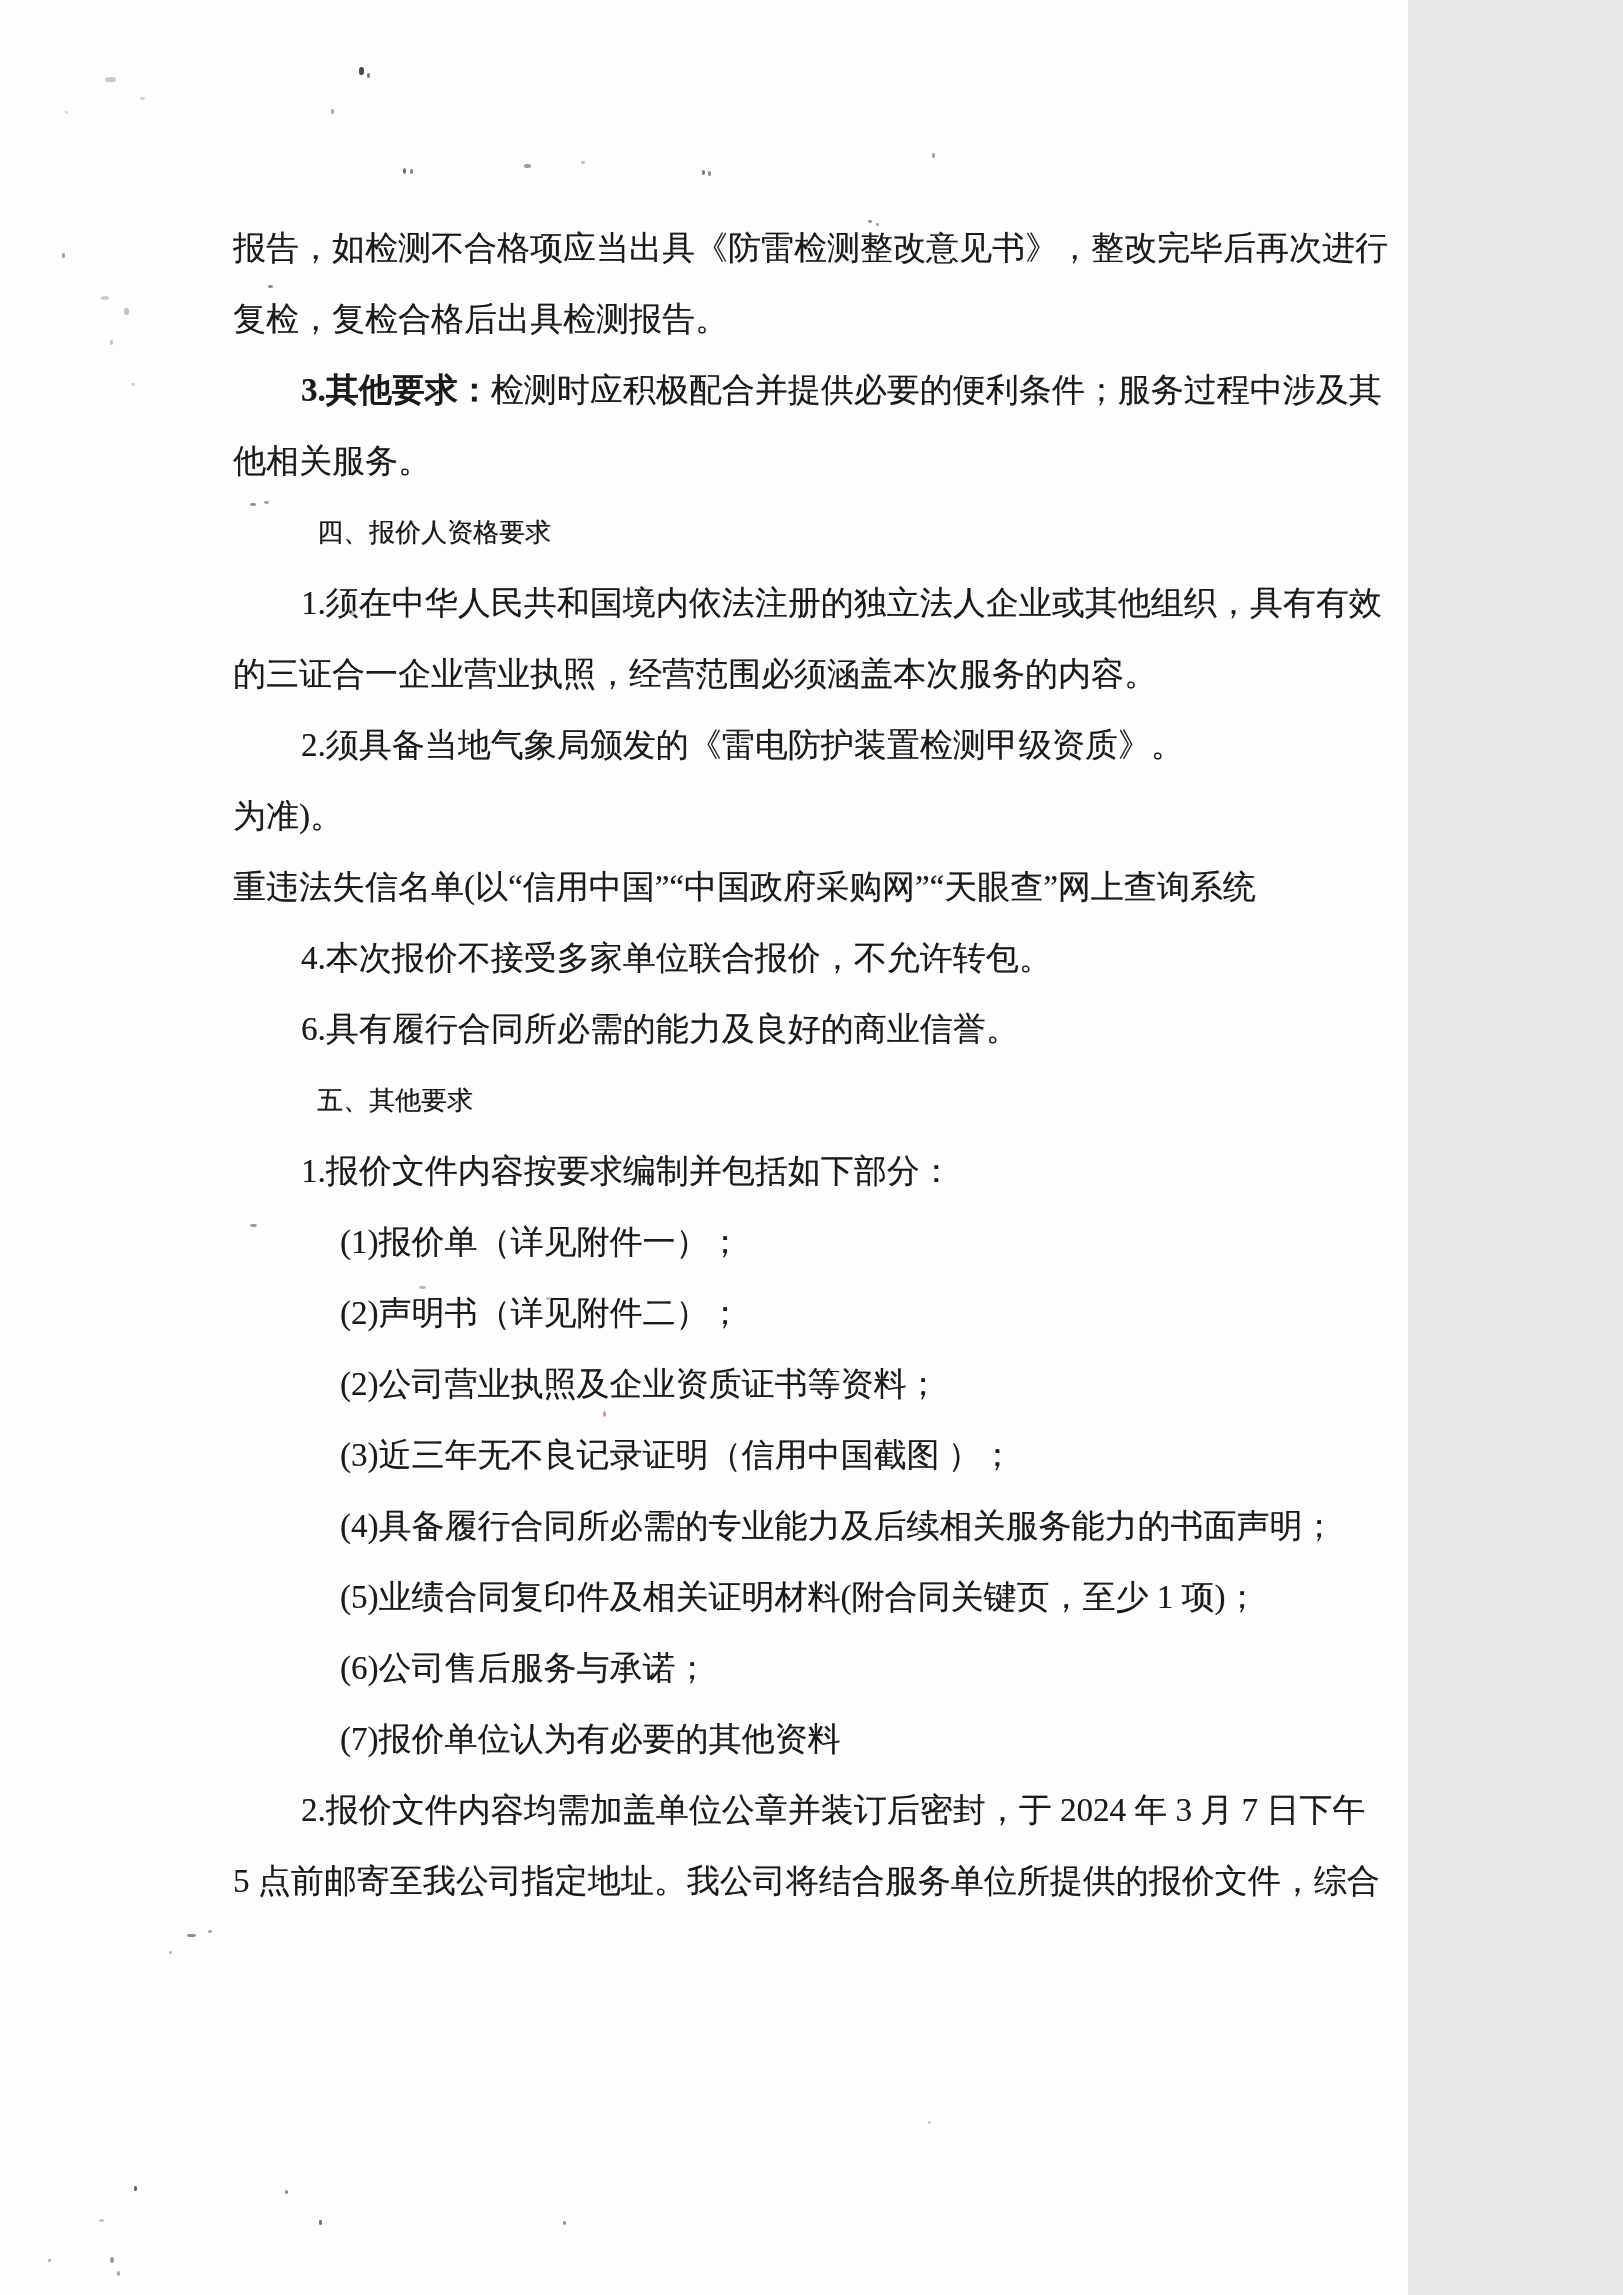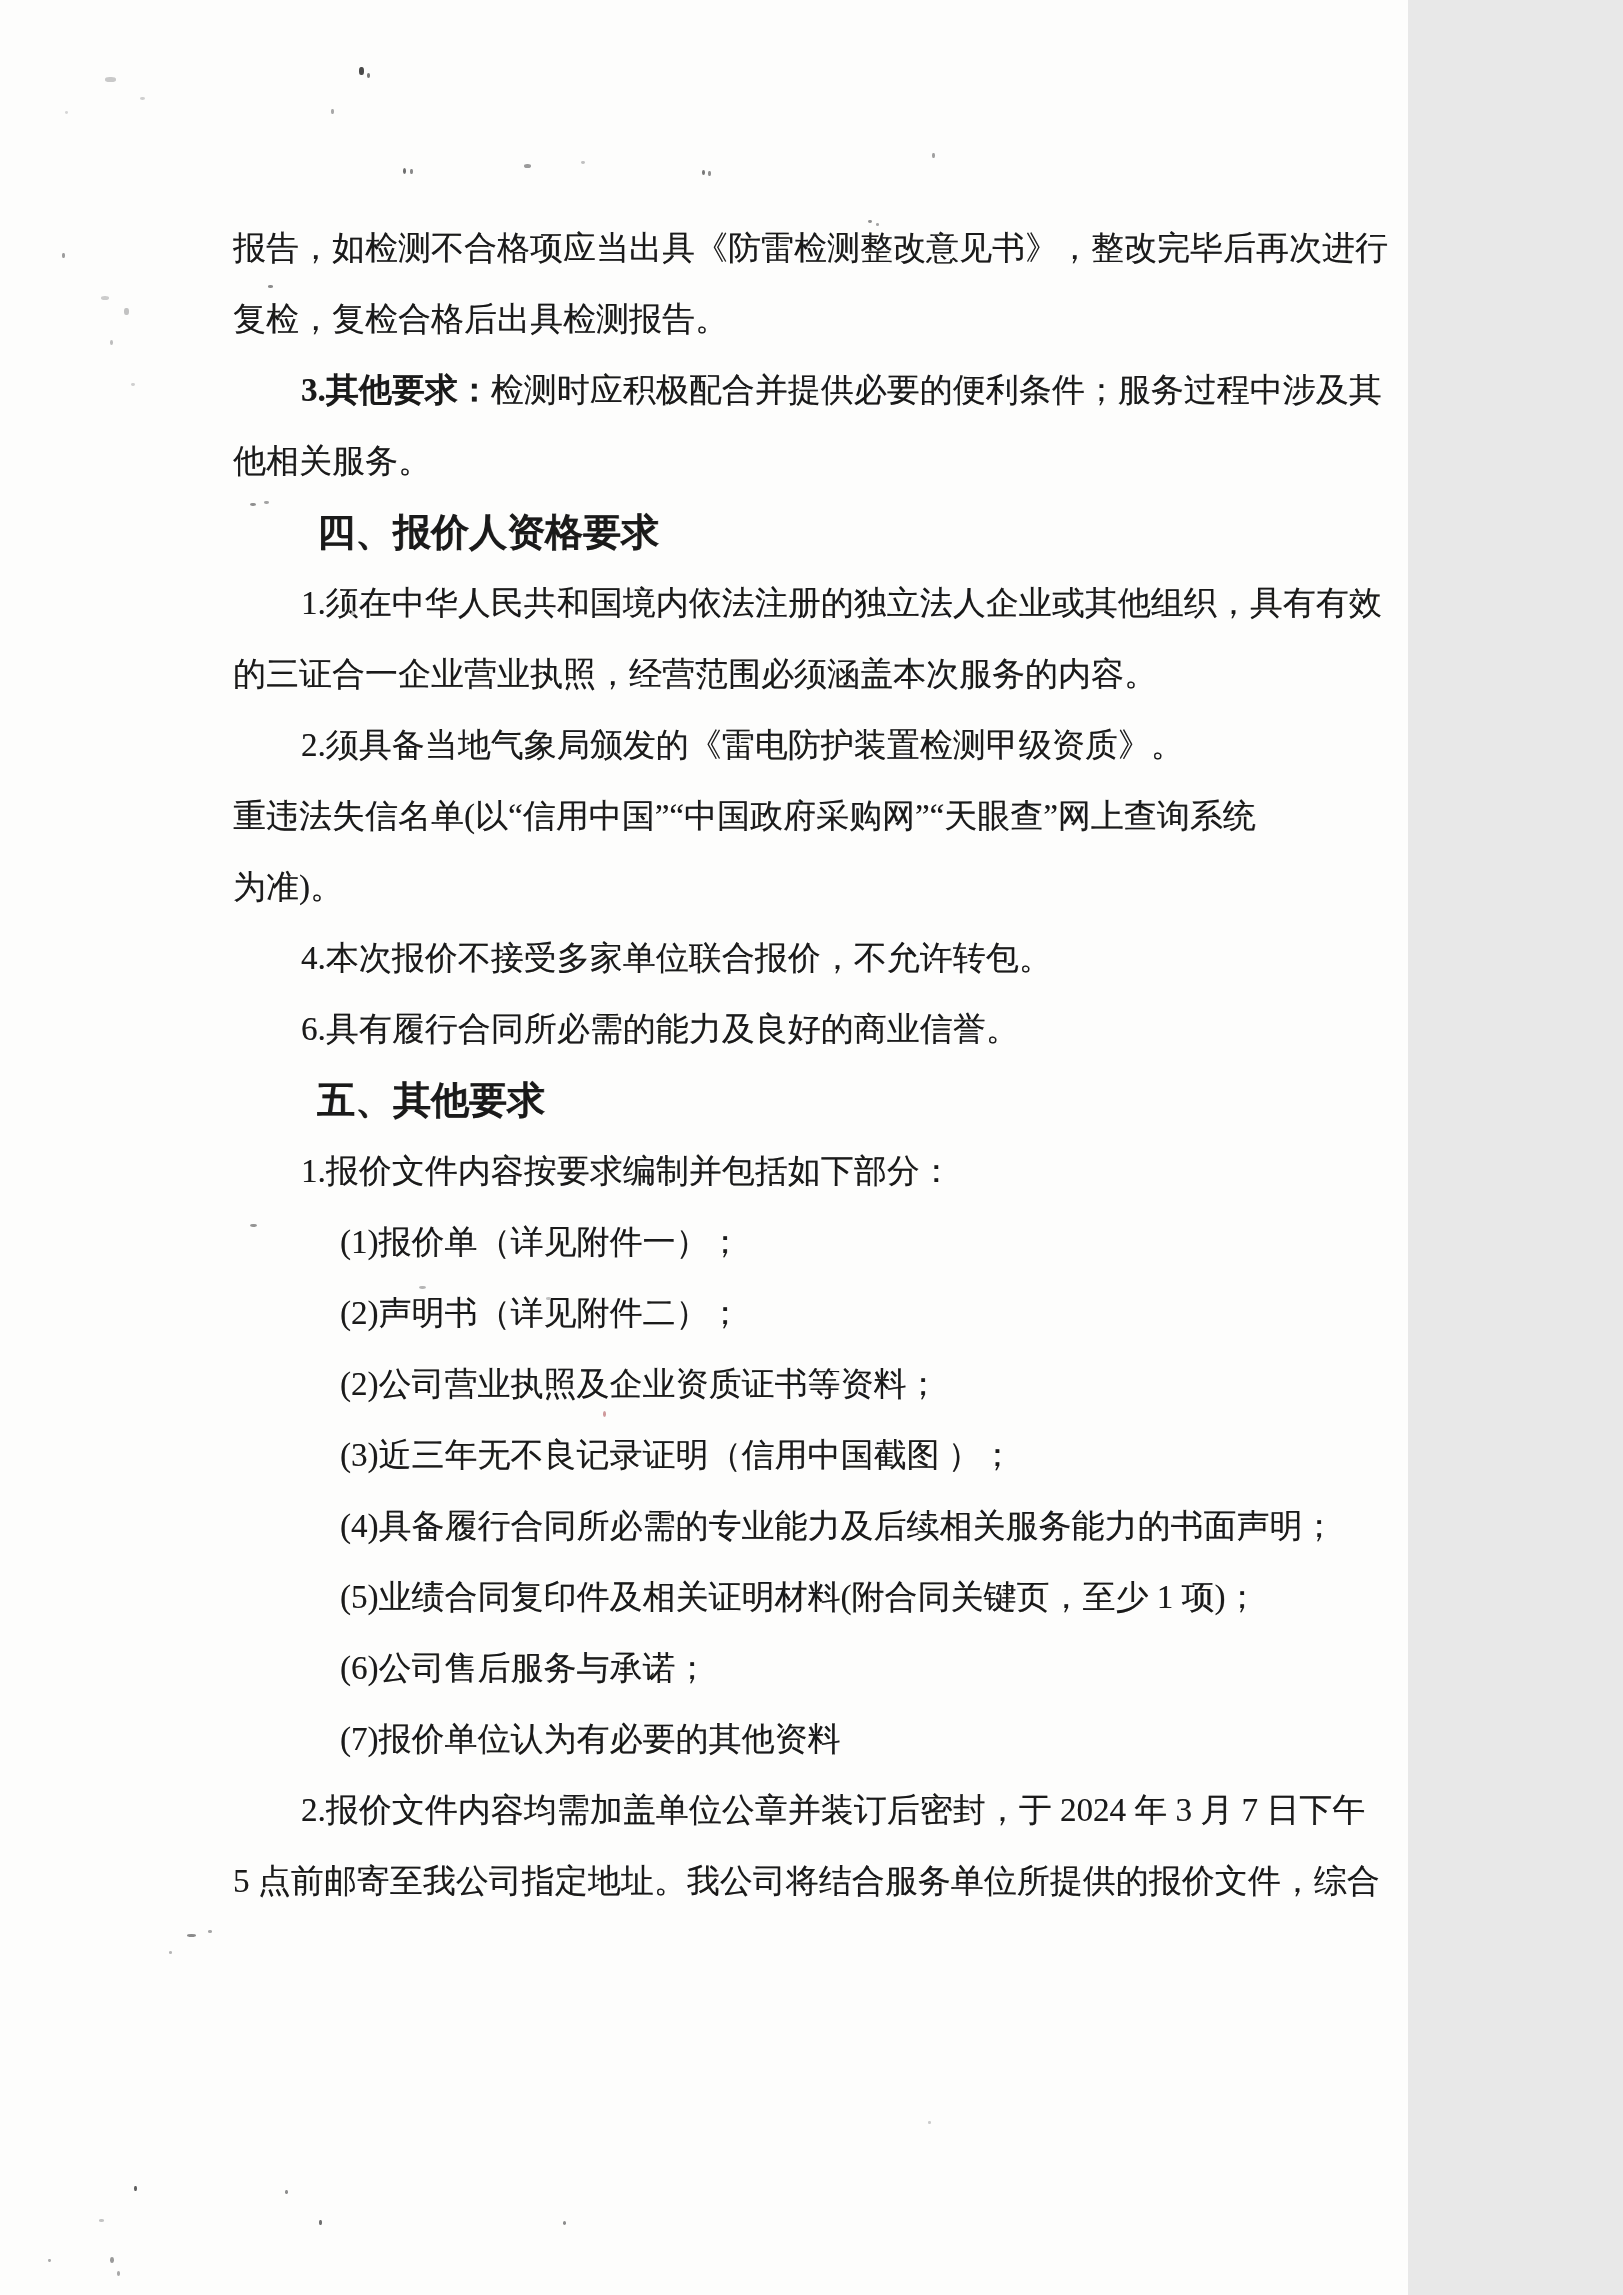--- a/index.html
+++ b/index.html
@@ -32,8 +32,8 @@
   .line.indent-sub{padding-left:107px;}
   .line.kind-heading{
     padding-left:84px;
-    font-weight:bold;
-    font-size:38px;
+    font-weight:normal;
+    font-size:26px;
     text-shadow:0.4px 0.4px 0.5px rgba(20,20,20,0.55);
   }
   .bold-prefix{font-weight:bold;text-align:center;}

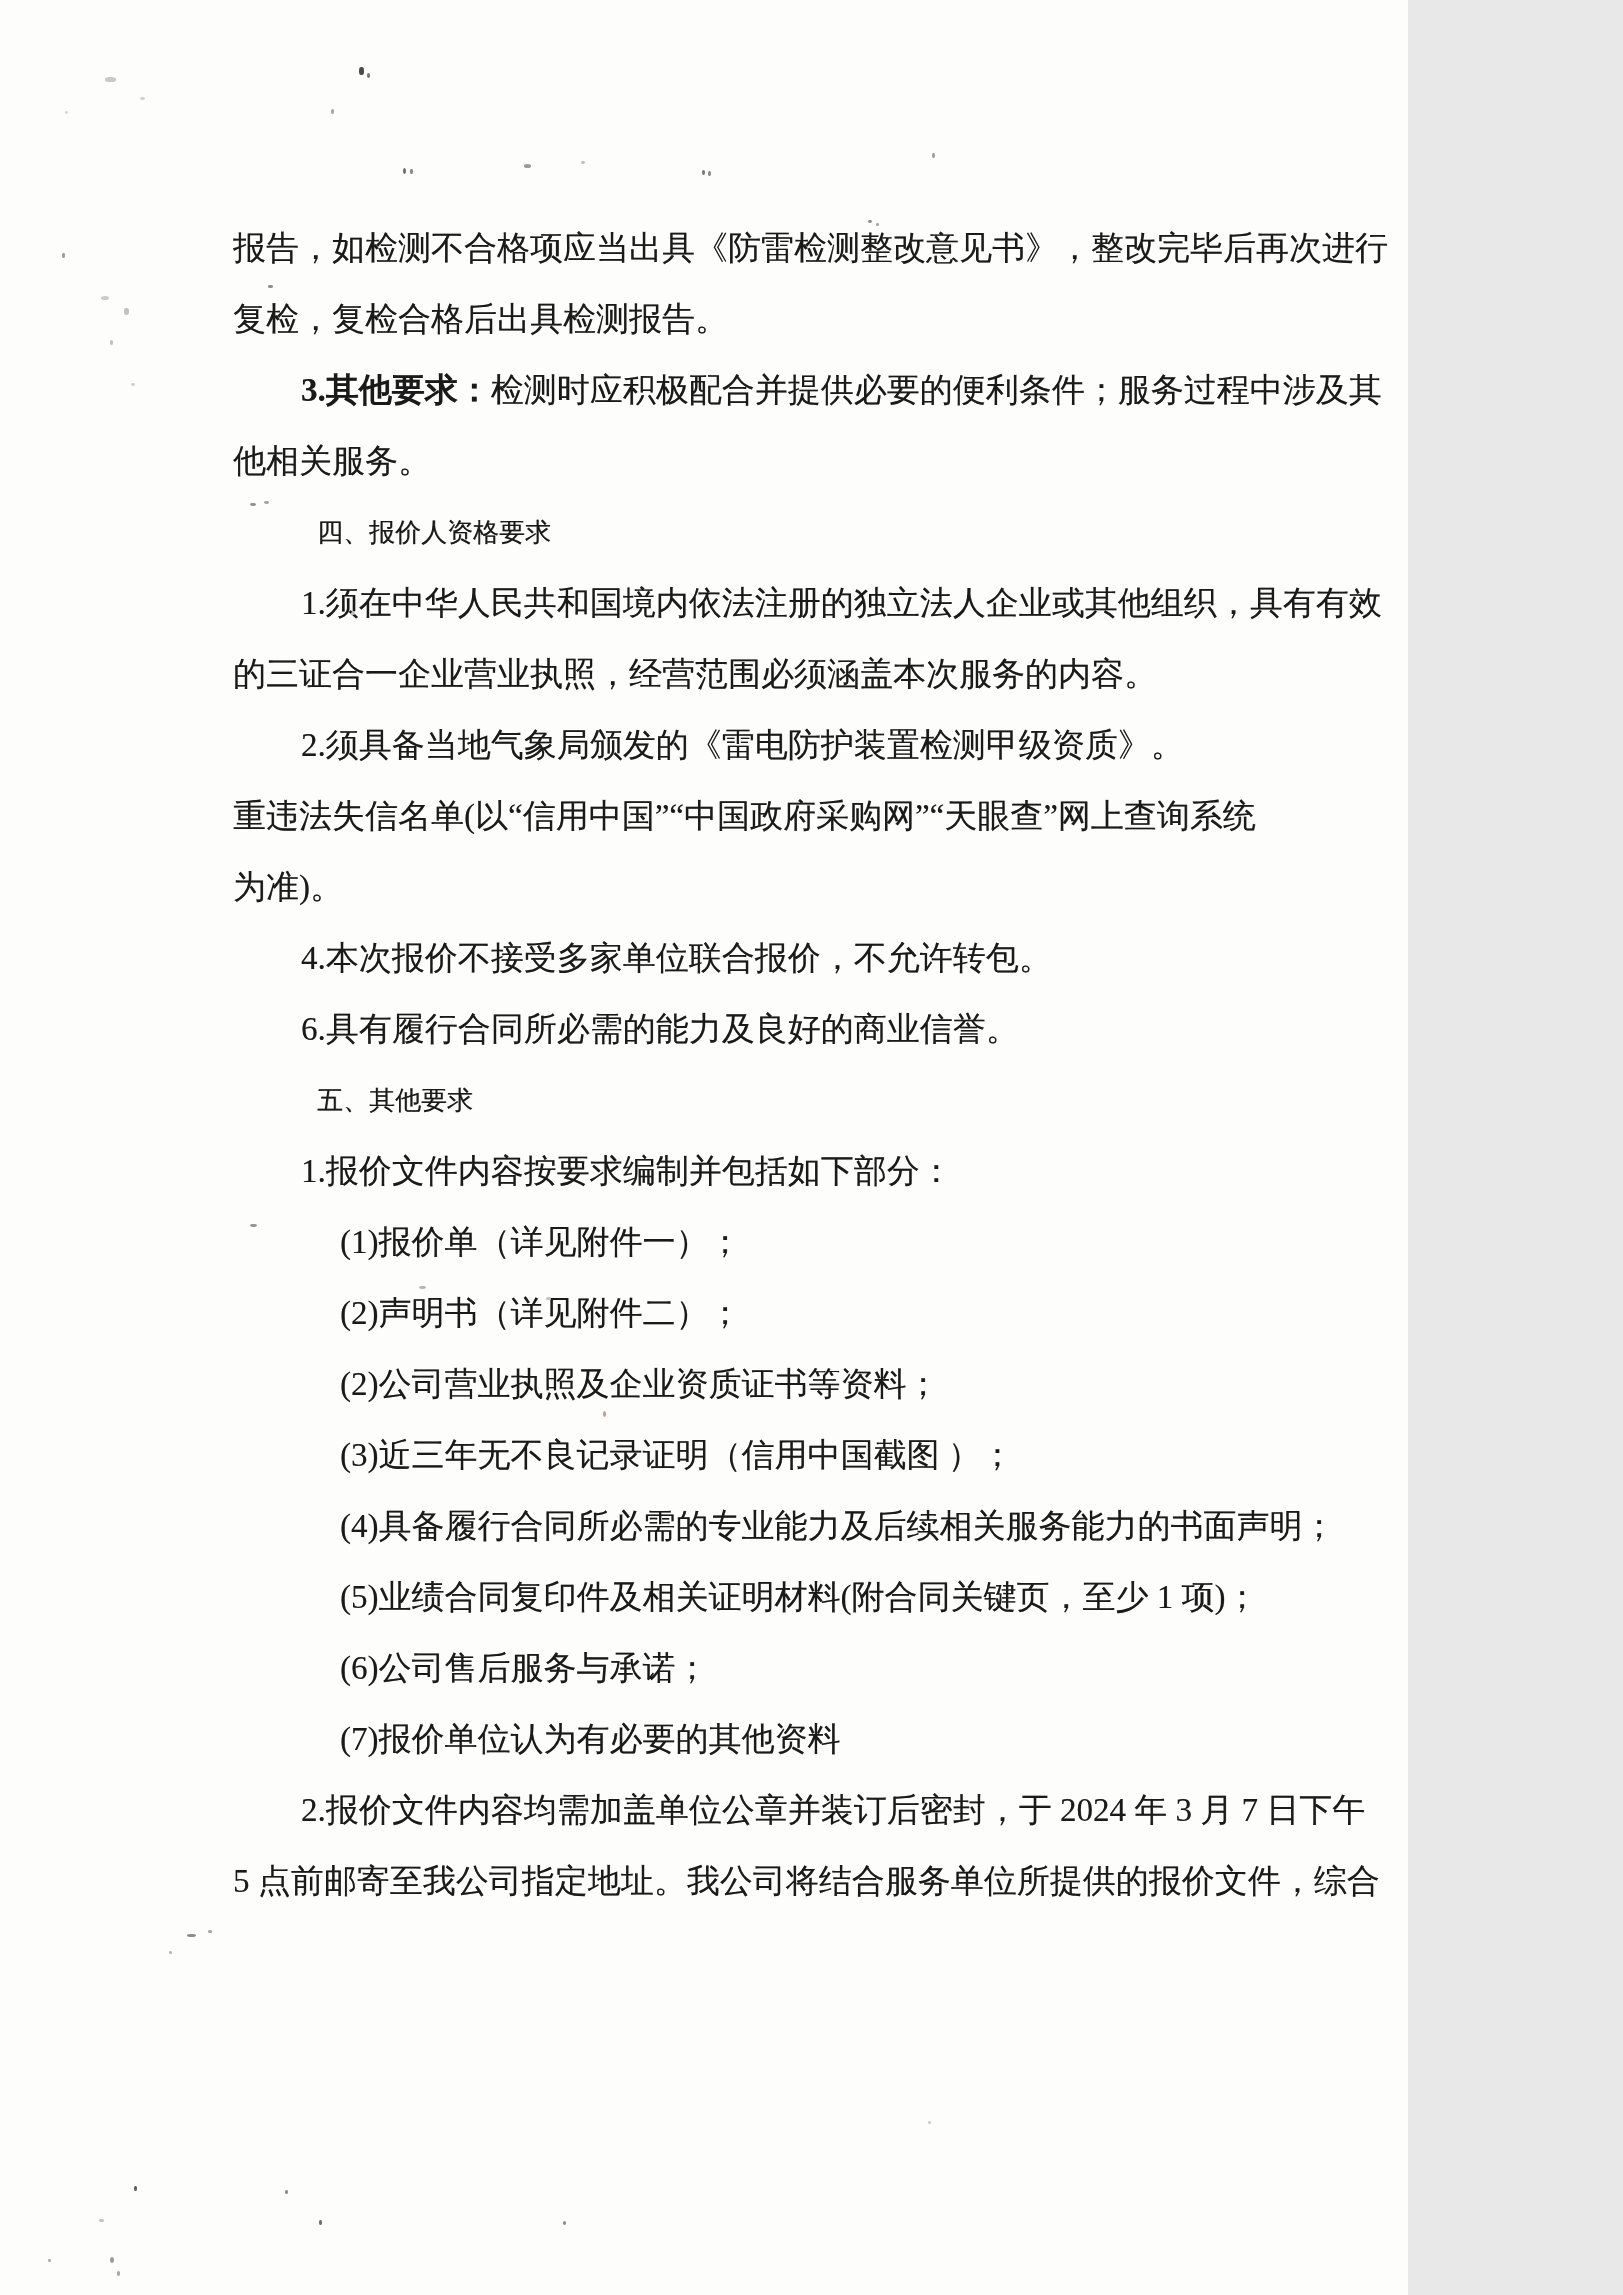--- a/index.html
+++ b/index.html
@@ -56,8 +56,8 @@
       <div class="line kind-body indent-item"><span class="line-text">1.须在中华人民共和国境内依法注册的独立法人企业或其他组织，具有有效</span></div>
       <div class="line kind-body indent-flush"><span class="line-text">的三证合一企业营业执照，经营范围必须涵盖本次服务的内容。</span></div>
       <div class="line kind-body indent-item"><span class="line-text">2.须具备当地气象局颁发的《雷电防护装置检测甲级资质》。</span></div>
+      <div class="line kind-body indent-flush"><span class="line-text">为准)。</span></div>
       <div class="line kind-body indent-flush"><span class="line-text">重违法失信名单(以“信用中国”“中国政府采购网”“天眼查”网上查询系统</span></div>
-      <div class="line kind-body indent-flush"><span class="line-text">为准)。</span></div>
       <div class="line kind-body indent-item"><span class="line-text">4.本次报价不接受多家单位联合报价，不允许转包。</span></div>
       <div class="line kind-body indent-item"><span class="line-text">6.具有履行合同所必需的能力及良好的商业信誉。</span></div>
       <div class="line kind-heading indent-heading"><span class="line-text">五、其他要求</span></div>

